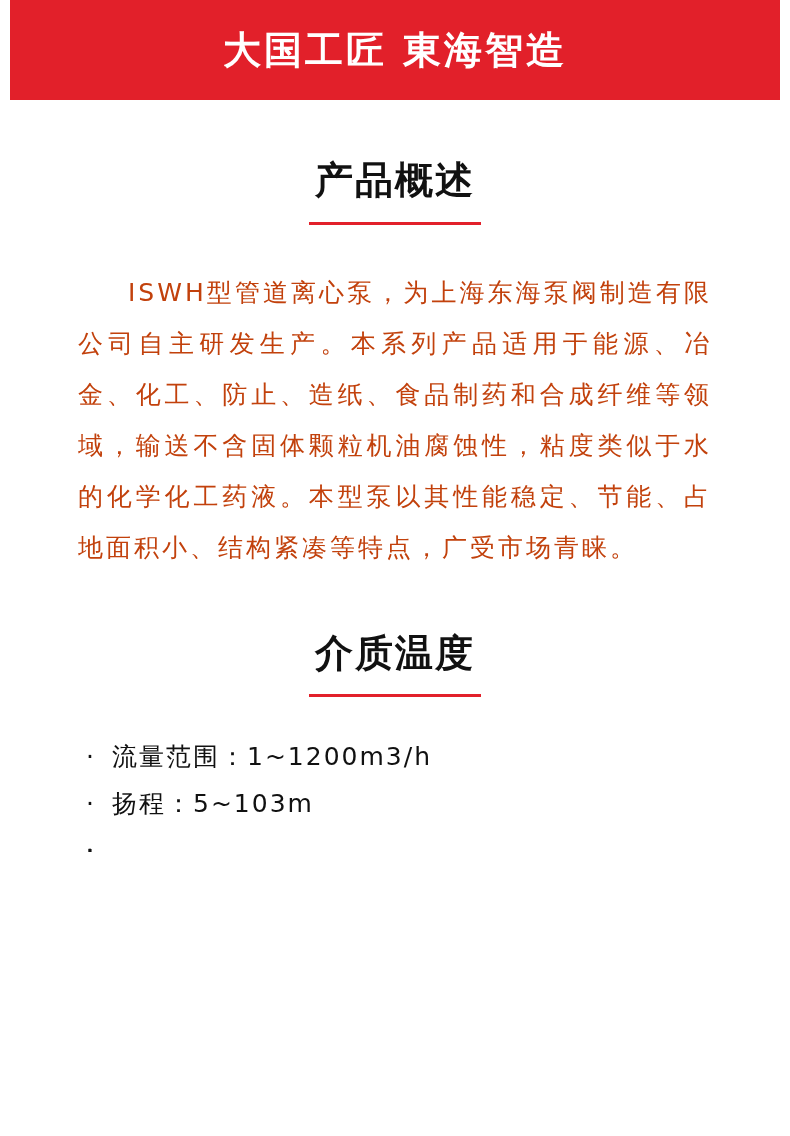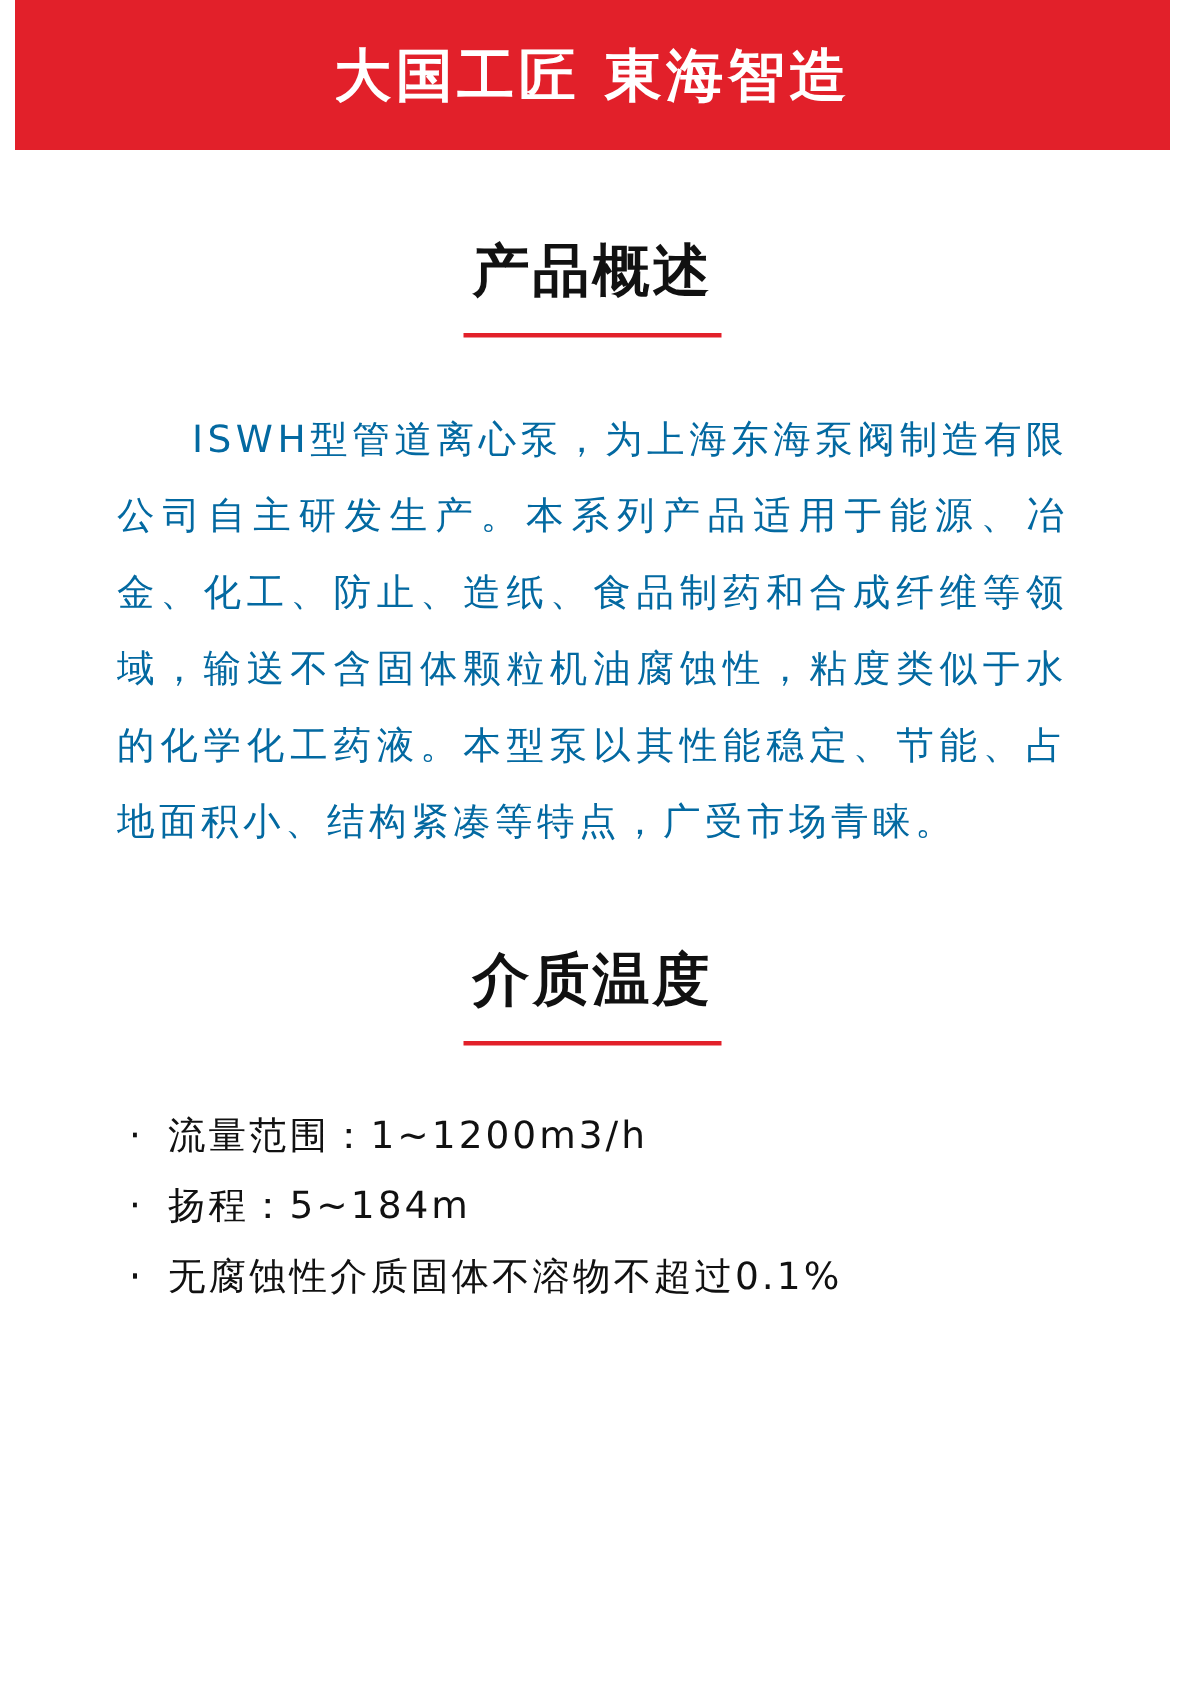--- a/index.html
+++ b/index.html
@@ -80,7 +80,7 @@
     margin-top: 42px;
     font-size: 25px;
     line-height: 51px;
-    color: #0369a1;
+    color: #c2410c;
     text-align: justify;
     text-align-last: left;
     text-indent: 50px;

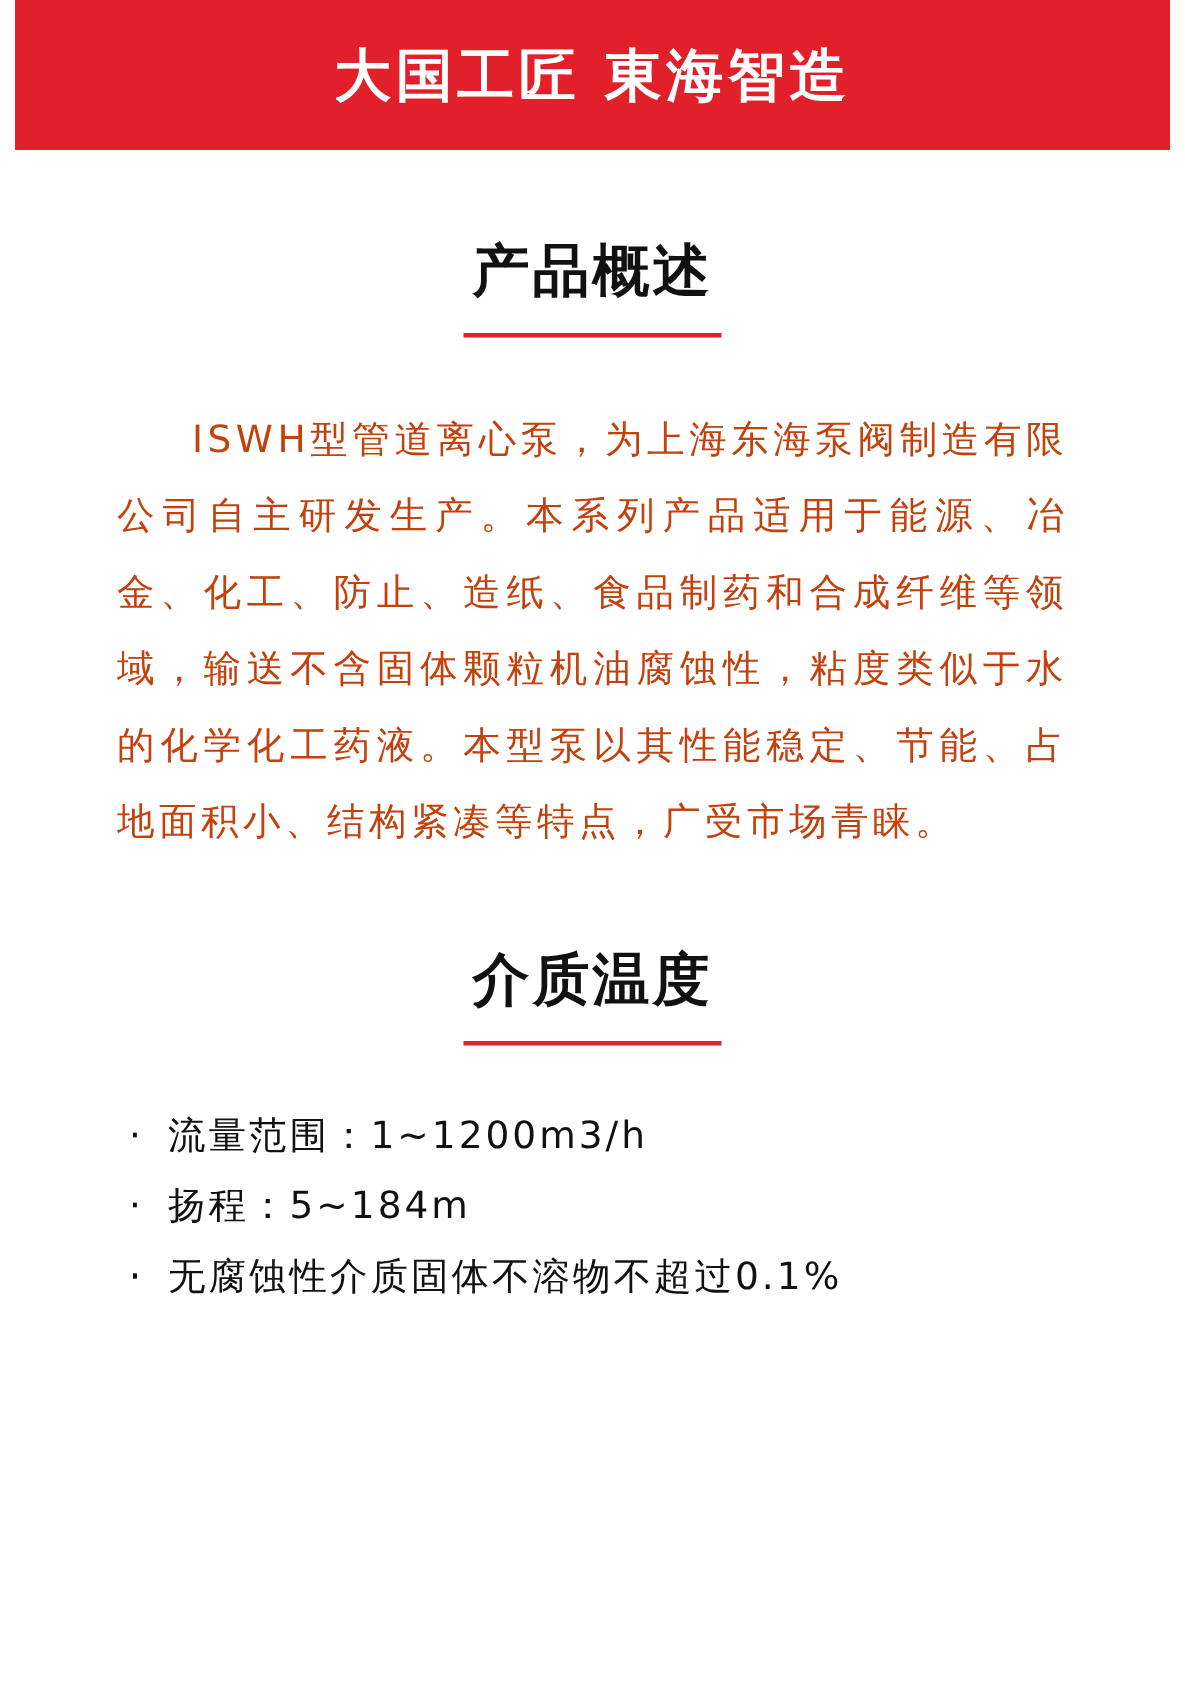--- a/index.html
+++ b/index.html
@@ -149,7 +149,7 @@
       </li>
       <li class="spec-item">
         <span class="dot">·</span>
-        <span class="spec-text">扬程：5~184m</span>
+        <span class="spec-text">扬程：5~103m</span>
       </li>
       <li class="spec-item">
         <span class="dot">·</span>

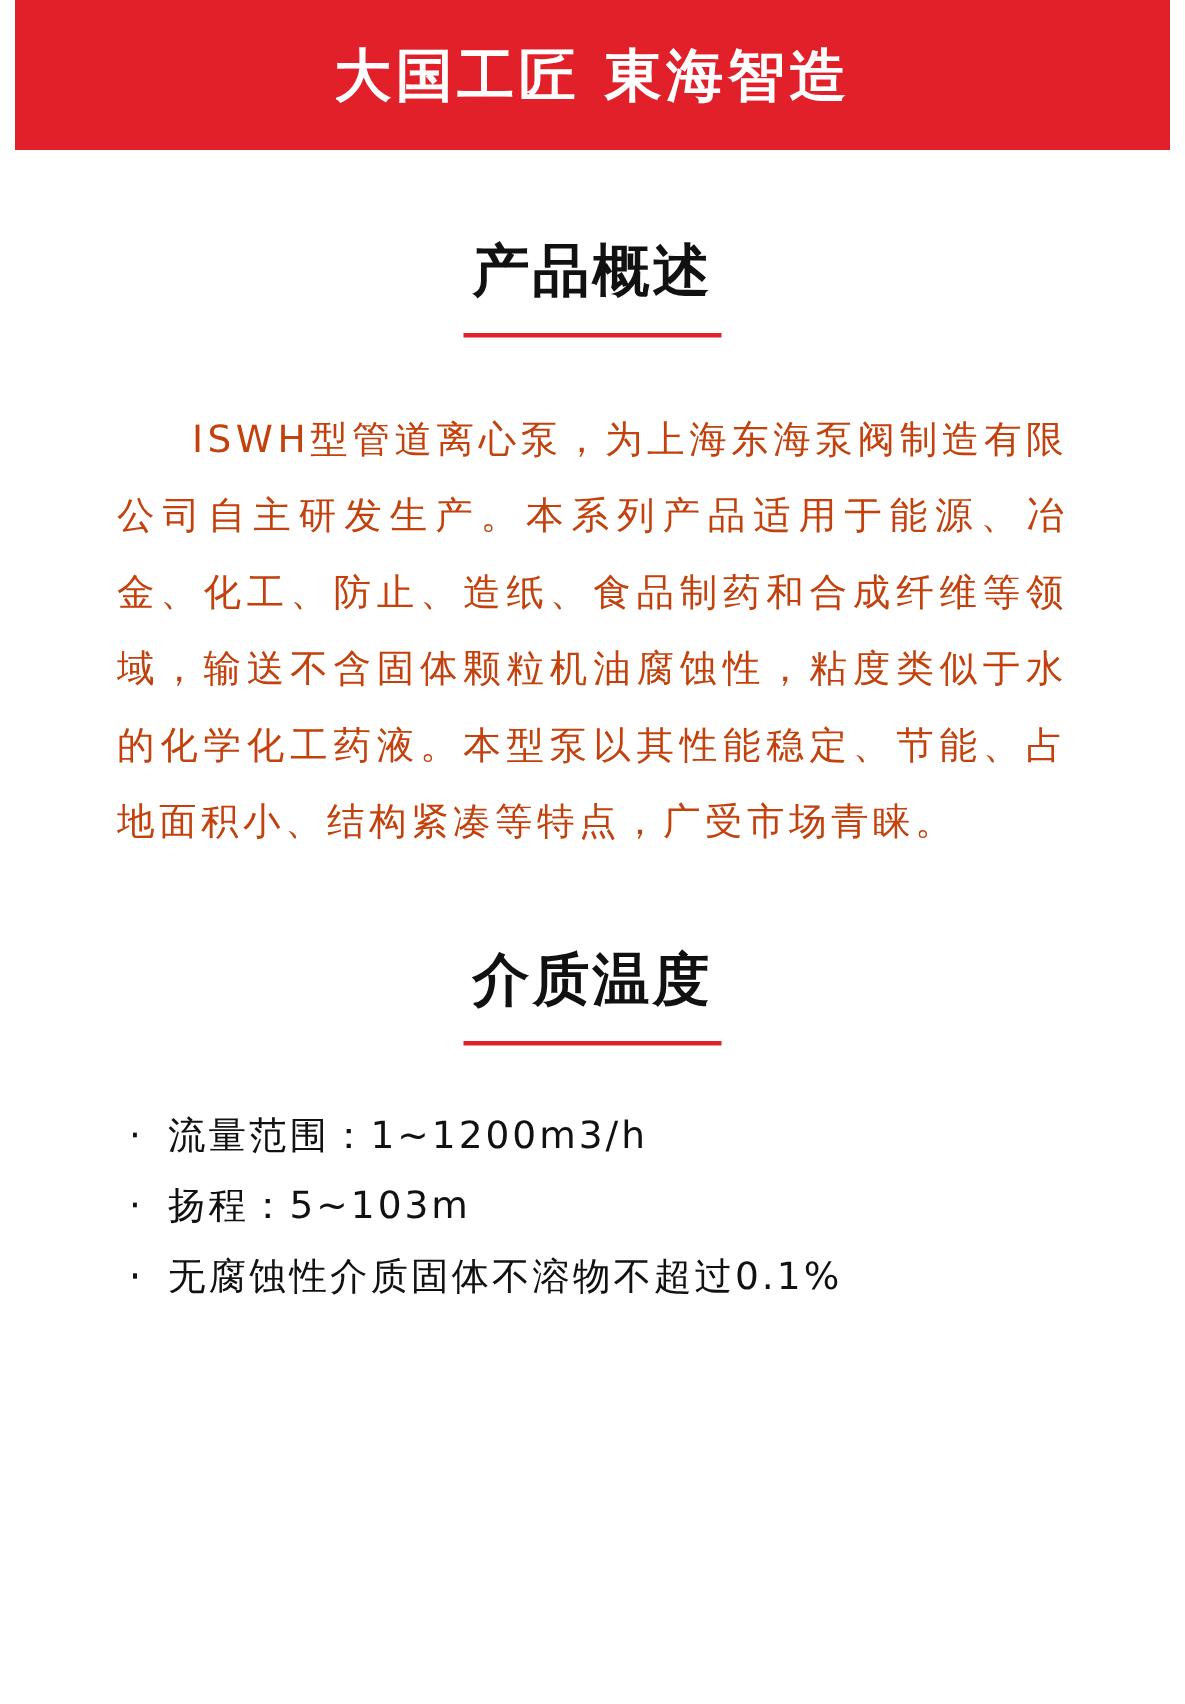--- a/index.html
+++ b/index.html
@@ -159,7 +159,6 @@
       </li>
       <li class="spec-item">
         <span class="dot">·</span>
-        <span class="spec-text">无腐蚀性介质固体不溶物不超过0.1%</span>
       </li>
     </ul>
   </div>

